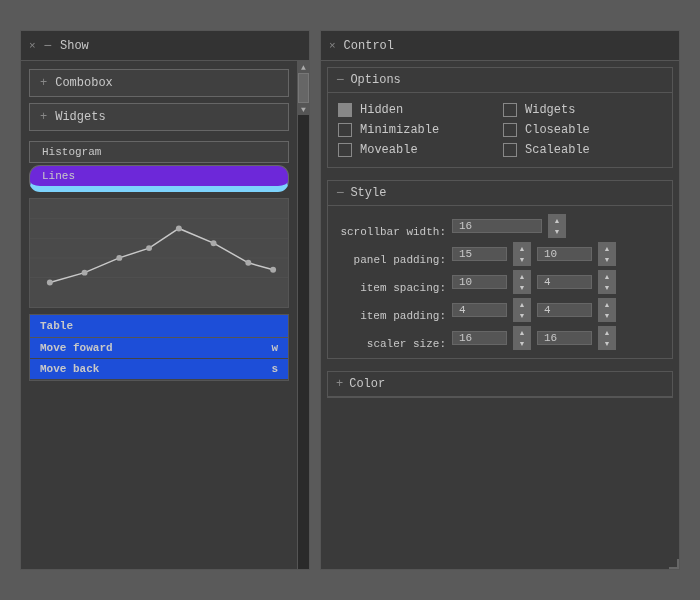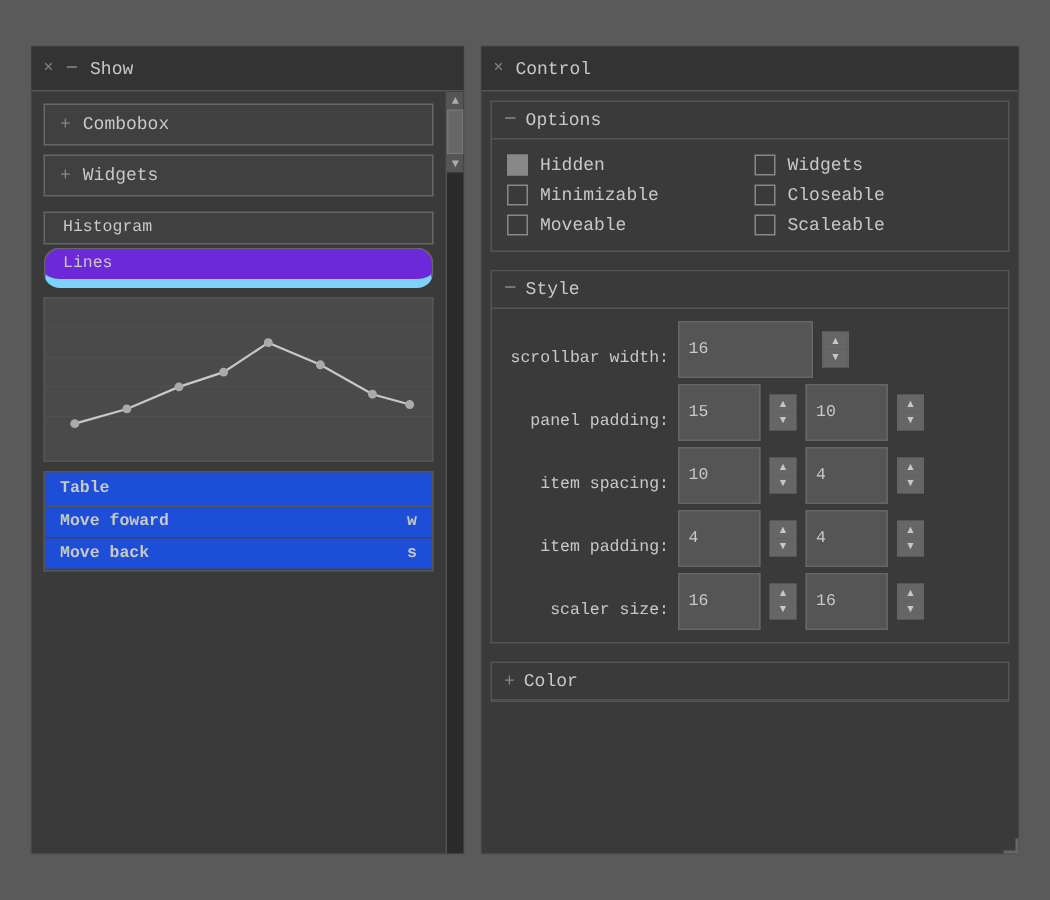--- a/index.html
+++ b/index.html
@@ -238,7 +238,7 @@
       color: #c8c8c8;
       font-size: 11px;
       padding: 2px 6px;
-      height: 38px;
+      height: 14px;
       font-family: 'Courier New', monospace;
     }
     .style-input-wide { width: 90px; }

